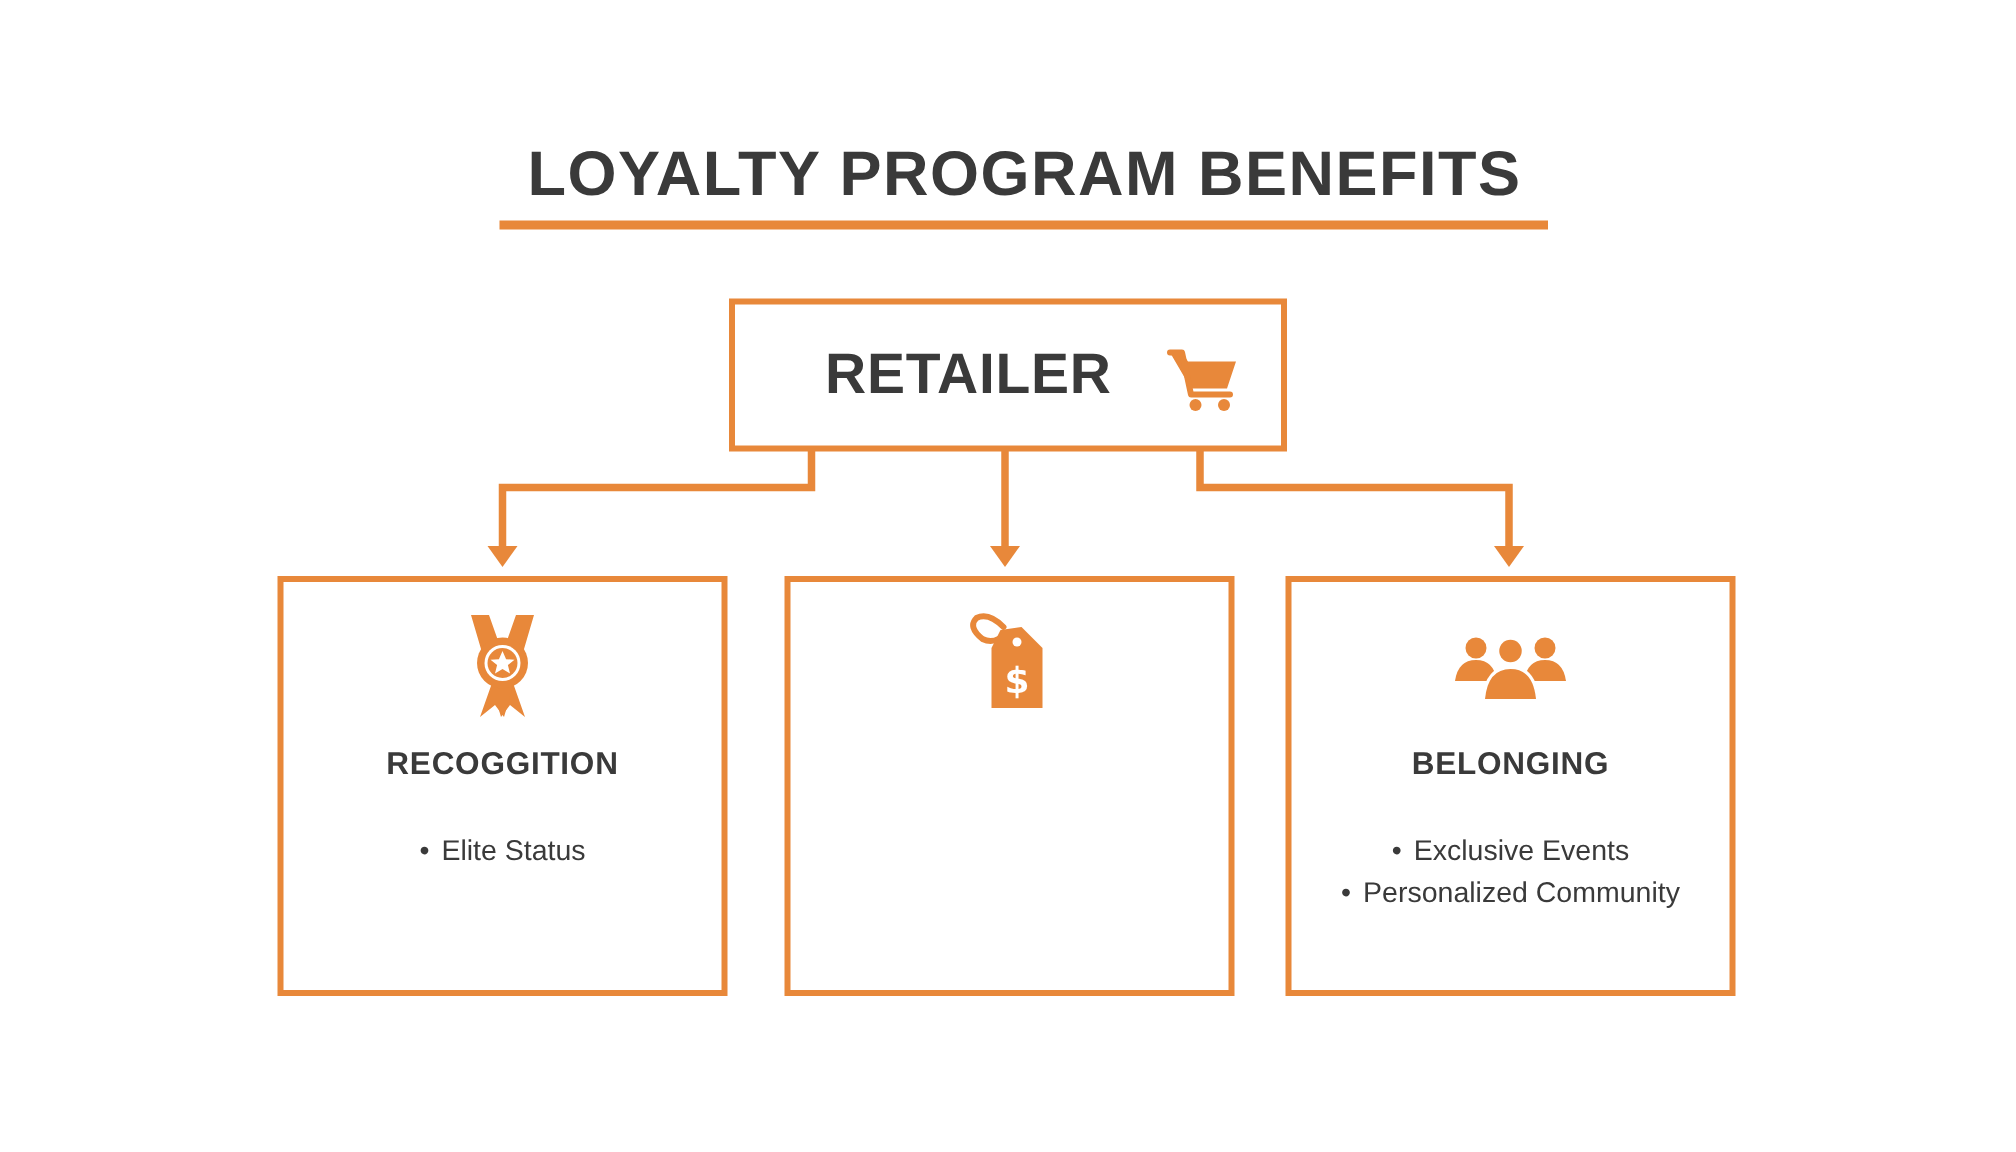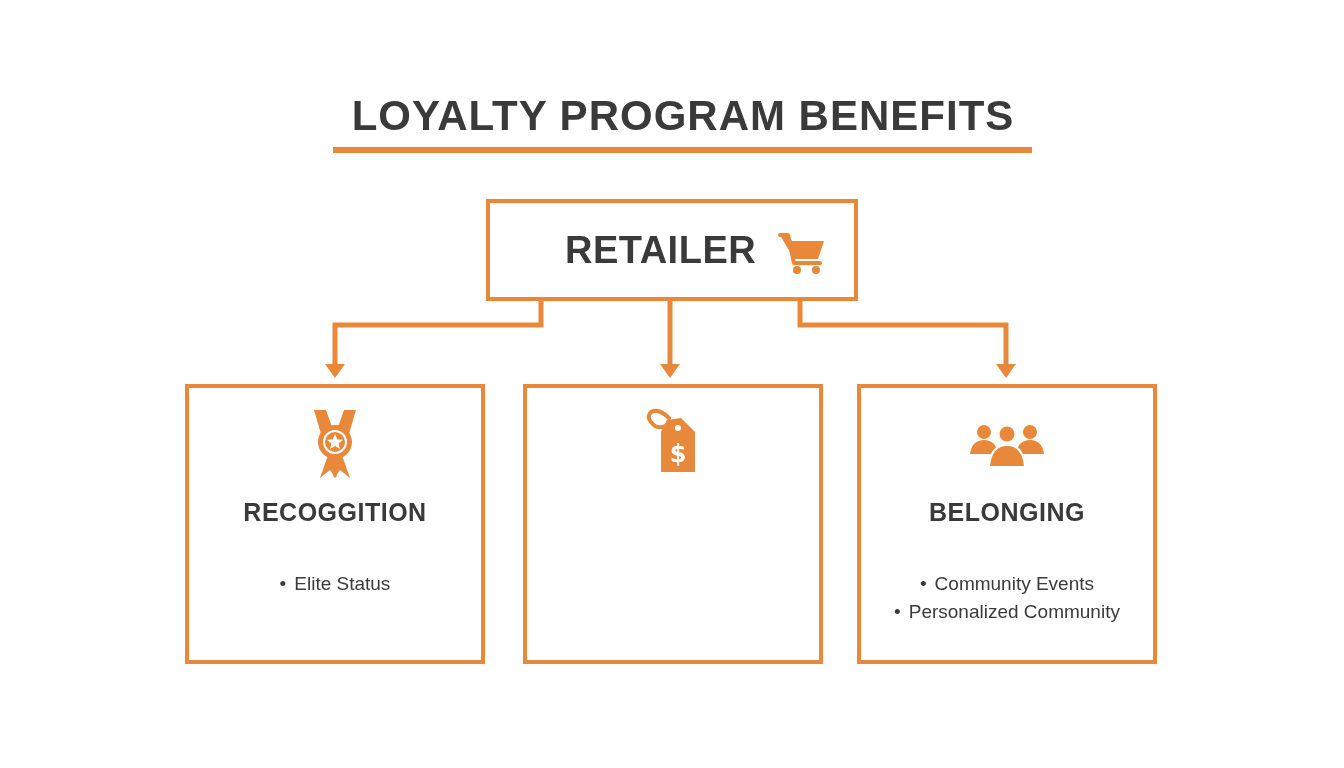--- a/index.html
+++ b/index.html
@@ -23,7 +23,7 @@
     border: 4px solid #e8883a; box-sizing: content-box;
   }
   .retailer-label {
-    position: absolute; left: 75px; top: 26px; font-weight: 700; font-size: 38px;
+    position: absolute; left: 60px; top: 26px; font-weight: 700; font-size: 38px;
     color: #3a3a3a; letter-spacing: 0.5px;
   }
   .cart-icon { position: absolute; left: 288px; top: 28px; width: 50px; height: 44px; }

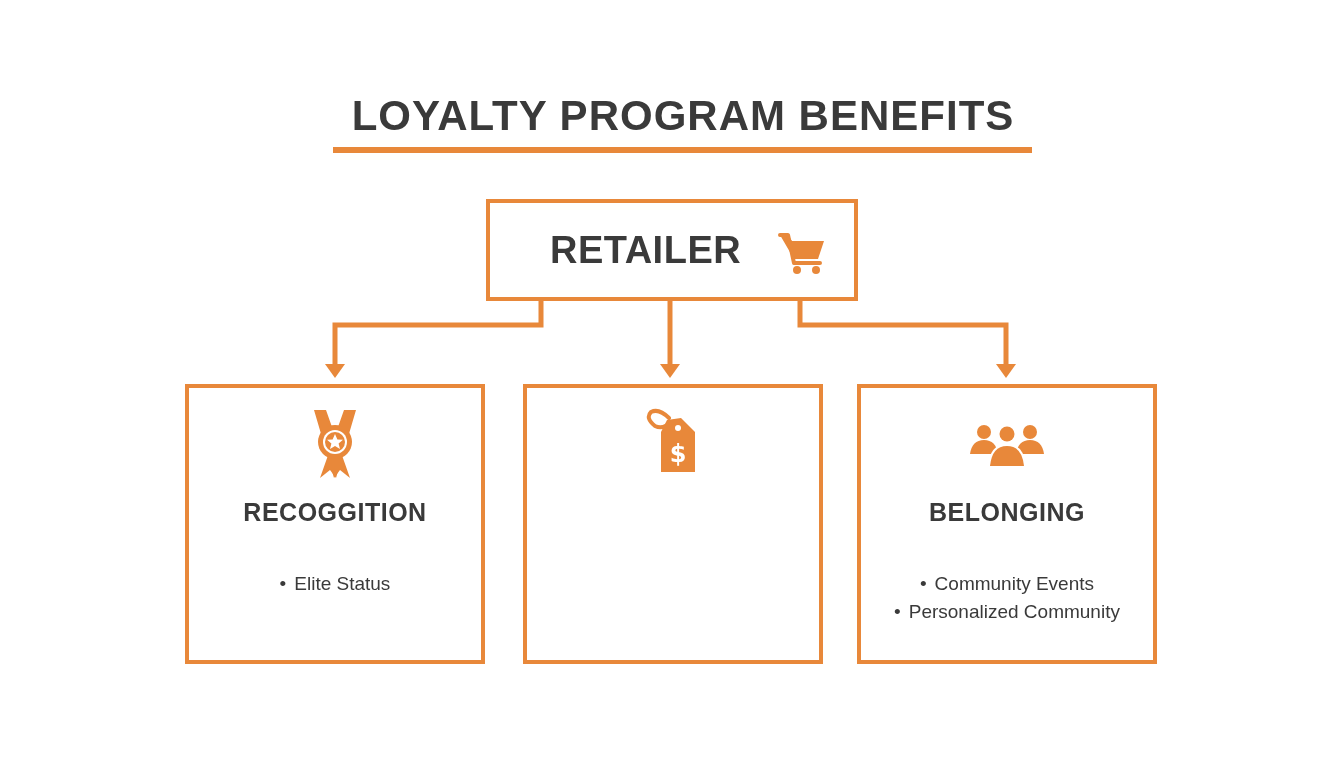--- a/index.html
+++ b/index.html
@@ -35,7 +35,7 @@
   .card-icon { position: absolute; left: 50%; transform: translateX(-50%); top: 20px; }
   .card-title {
     position: absolute; left: 0; right: 0; top: 110px; text-align: center;
-    font-weight: 700; font-size: 25px; color: #3a3a3a; letter-spacing: 0.5px;
+    font-weight: 700; font-size: 21px; color: #3a3a3a; letter-spacing: 0.5px;
   }
   .card-list {
     position: absolute; left: 0; right: 0; top: 166px; margin: 16px; padding: 0;

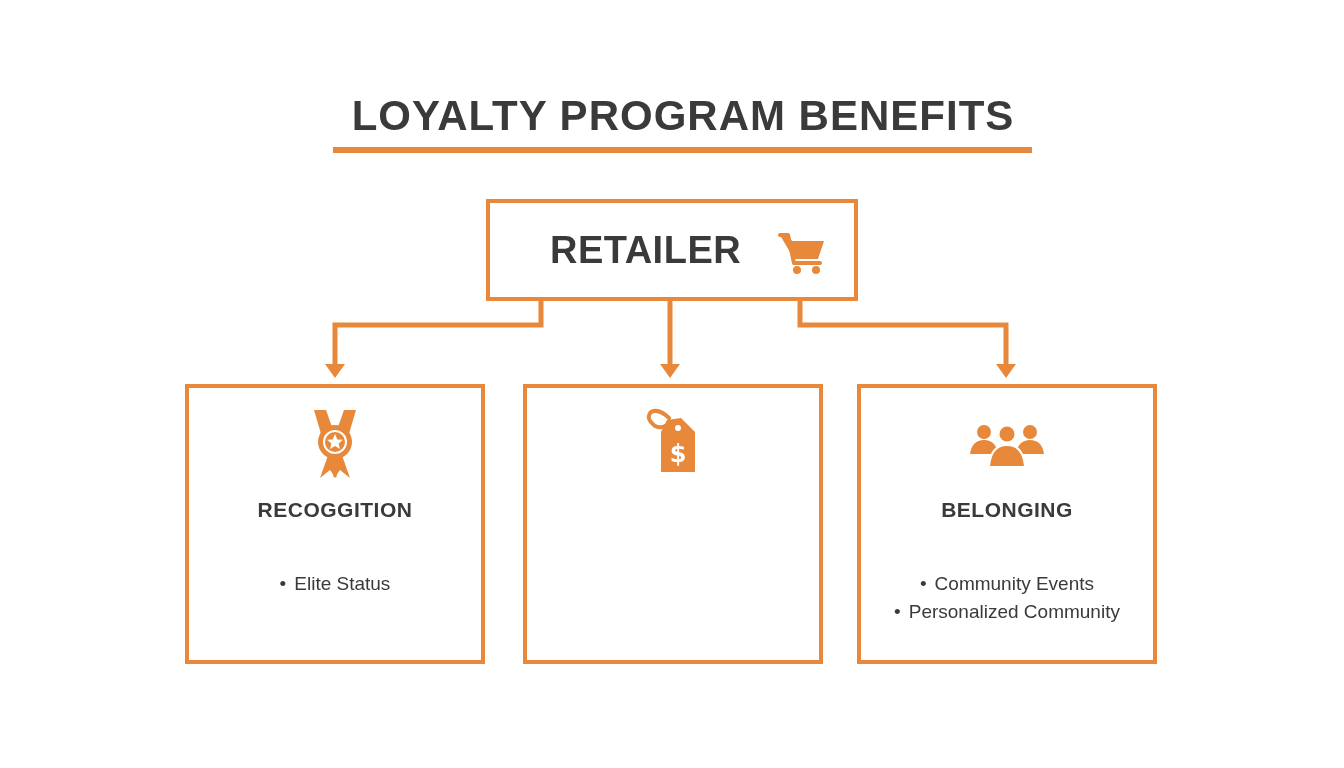--- a/index.html
+++ b/index.html
@@ -38,7 +38,7 @@
     font-weight: 700; font-size: 21px; color: #3a3a3a; letter-spacing: 0.5px;
   }
   .card-list {
-    position: absolute; left: 0; right: 0; top: 166px; margin: 16px; padding: 0;
+    position: absolute; left: 0; right: 0; top: 166px; margin: 0; padding: 0;
     list-style: none; text-align: center; font-size: 19px; color: #3a3a3a; line-height: 28px;
   }
   .card-list li { white-space: nowrap; }

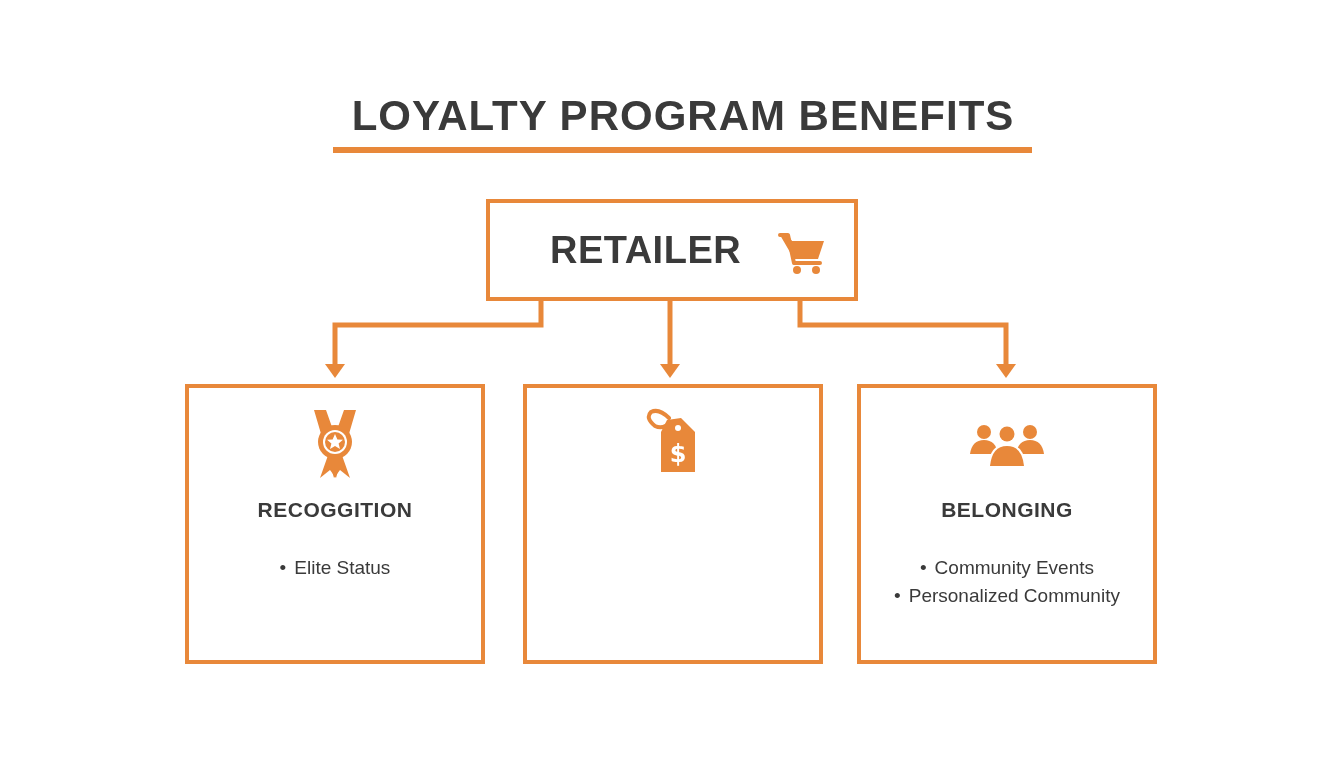--- a/index.html
+++ b/index.html
@@ -110,7 +110,7 @@
   </svg>
   <div class="card-title">BELONGING</div>
   <ul class="card-list">
-    <li><span class="bullet">•</span><span>Community Events</span></li>
+    <li><span class="bullet">•</span><span>Exclusive Events</span></li>
     <li><span class="bullet">•</span><span>Personalized Community</span></li>
   </ul>
 </div>

